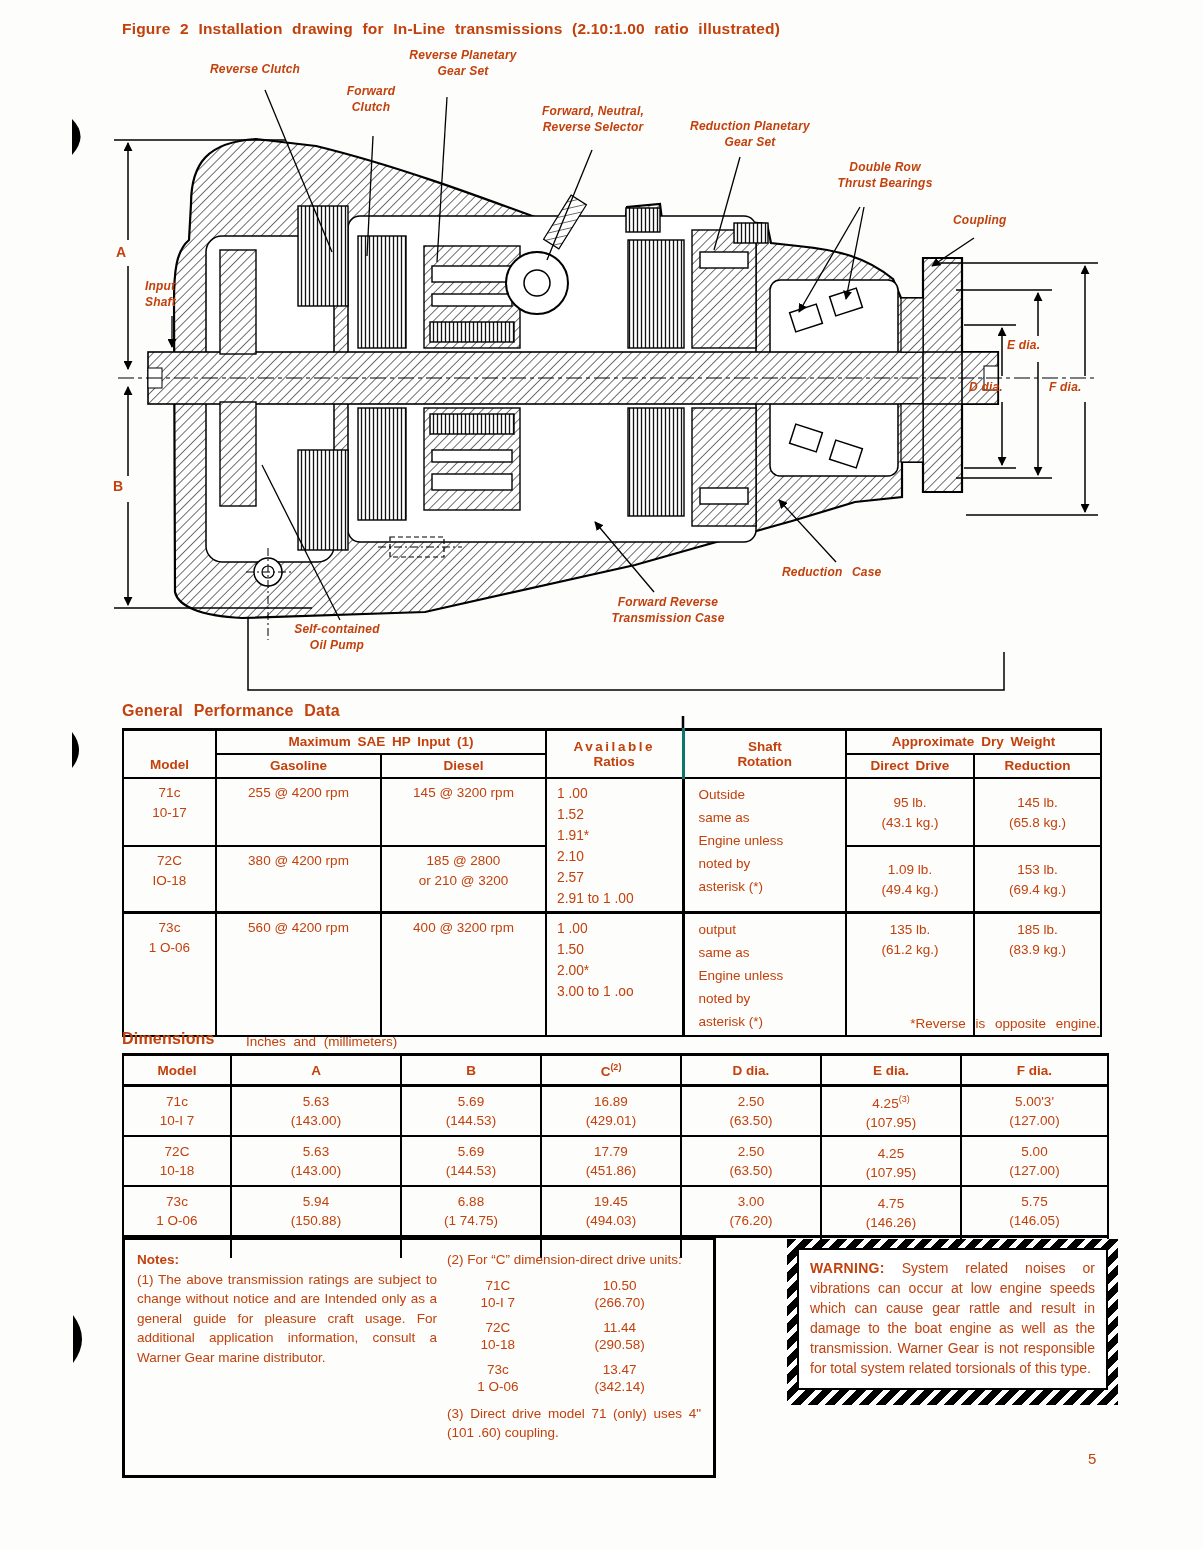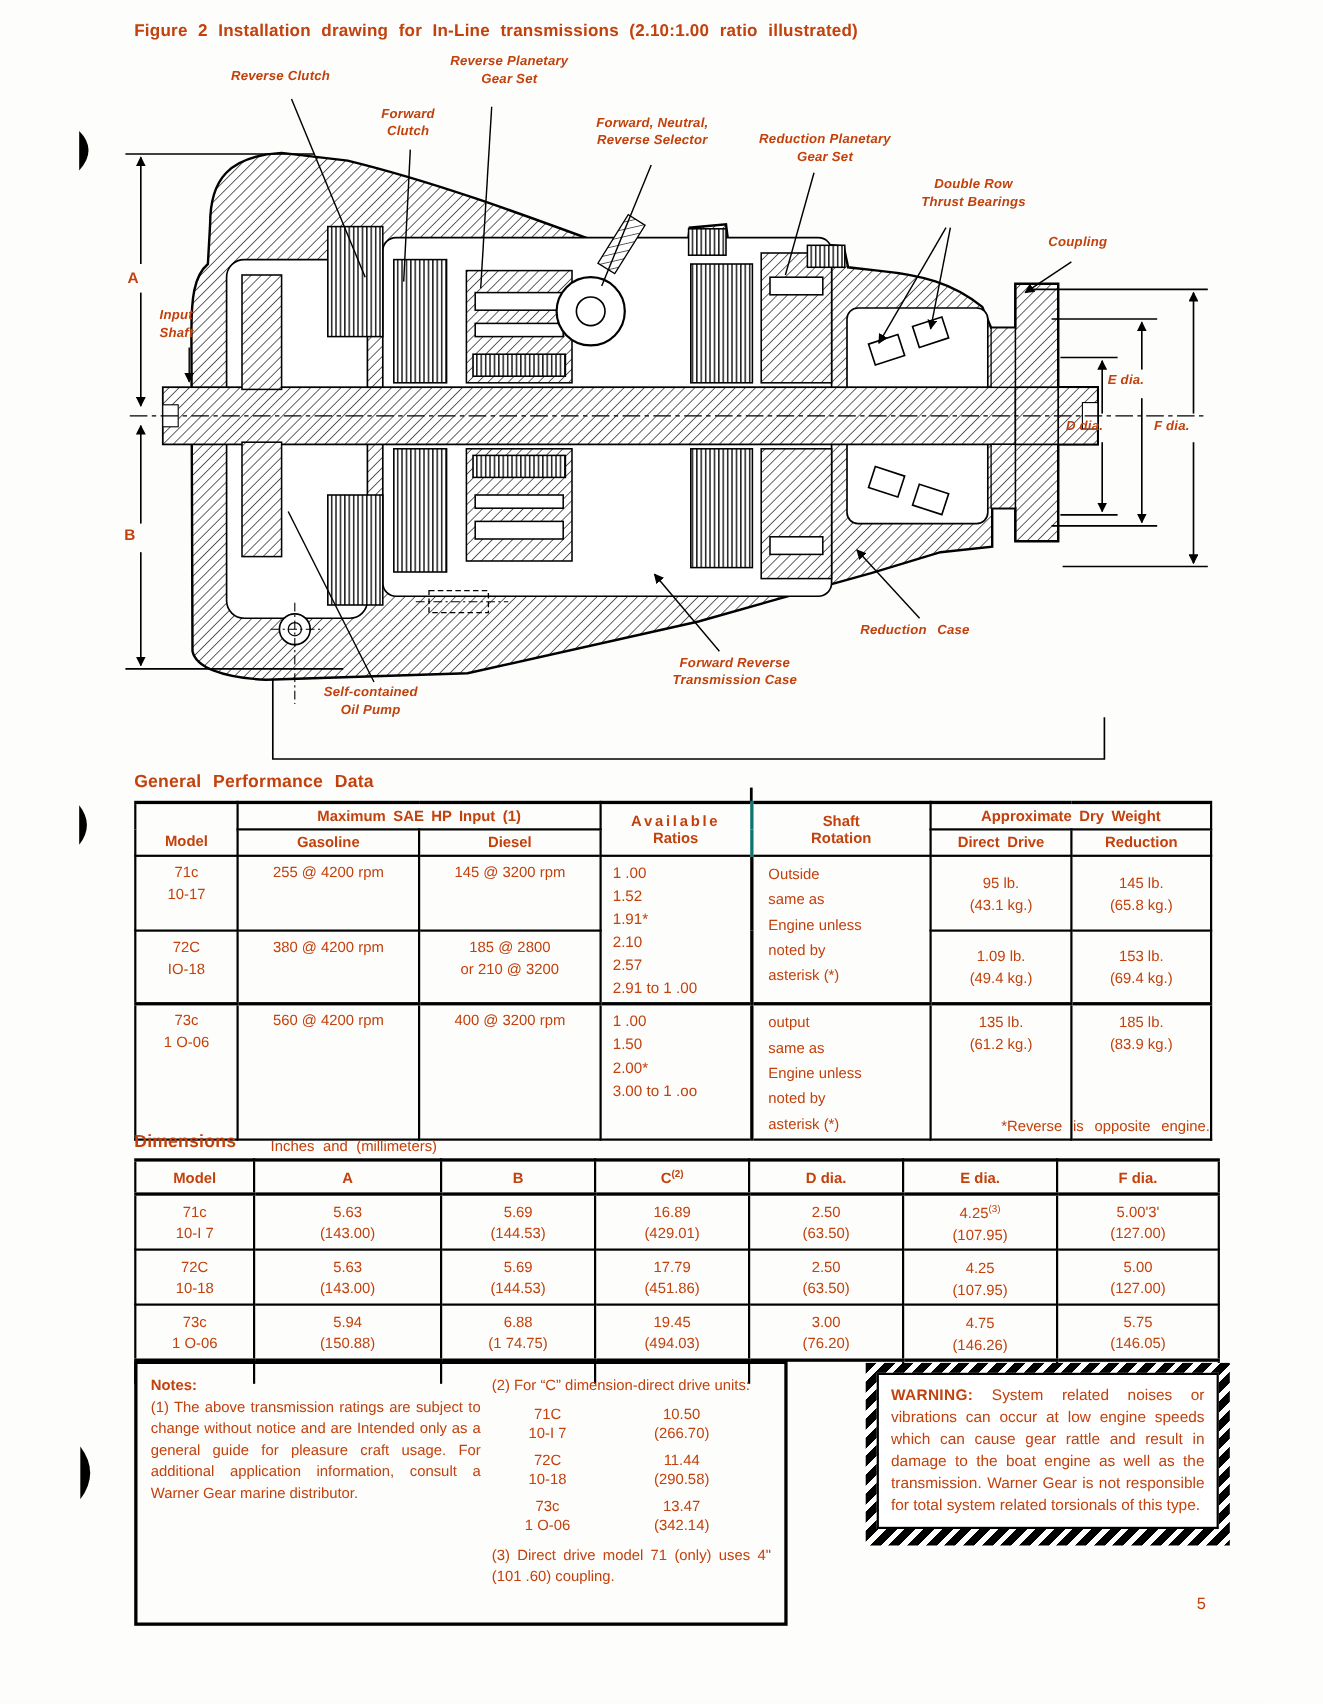--- a/index.html
+++ b/index.html
@@ -214,7 +214,7 @@
     <div class="abs flabel ctr" style="left:255px;top:62px;">Reverse Clutch</div>
     <div class="abs flabel ctr" style="left:463px;top:48px;">Reverse Planetary
 Gear Set</div>
-    <div class="abs flabel ctr" style="left:371px;top:96px;">Forward
+    <div class="abs flabel ctr" style="left:371px;top:84px;">Forward
 Clutch</div>
     <div class="abs flabel ctr" style="left:593px;top:104px;">Forward, Neutral,
 Reverse Selector</div>

